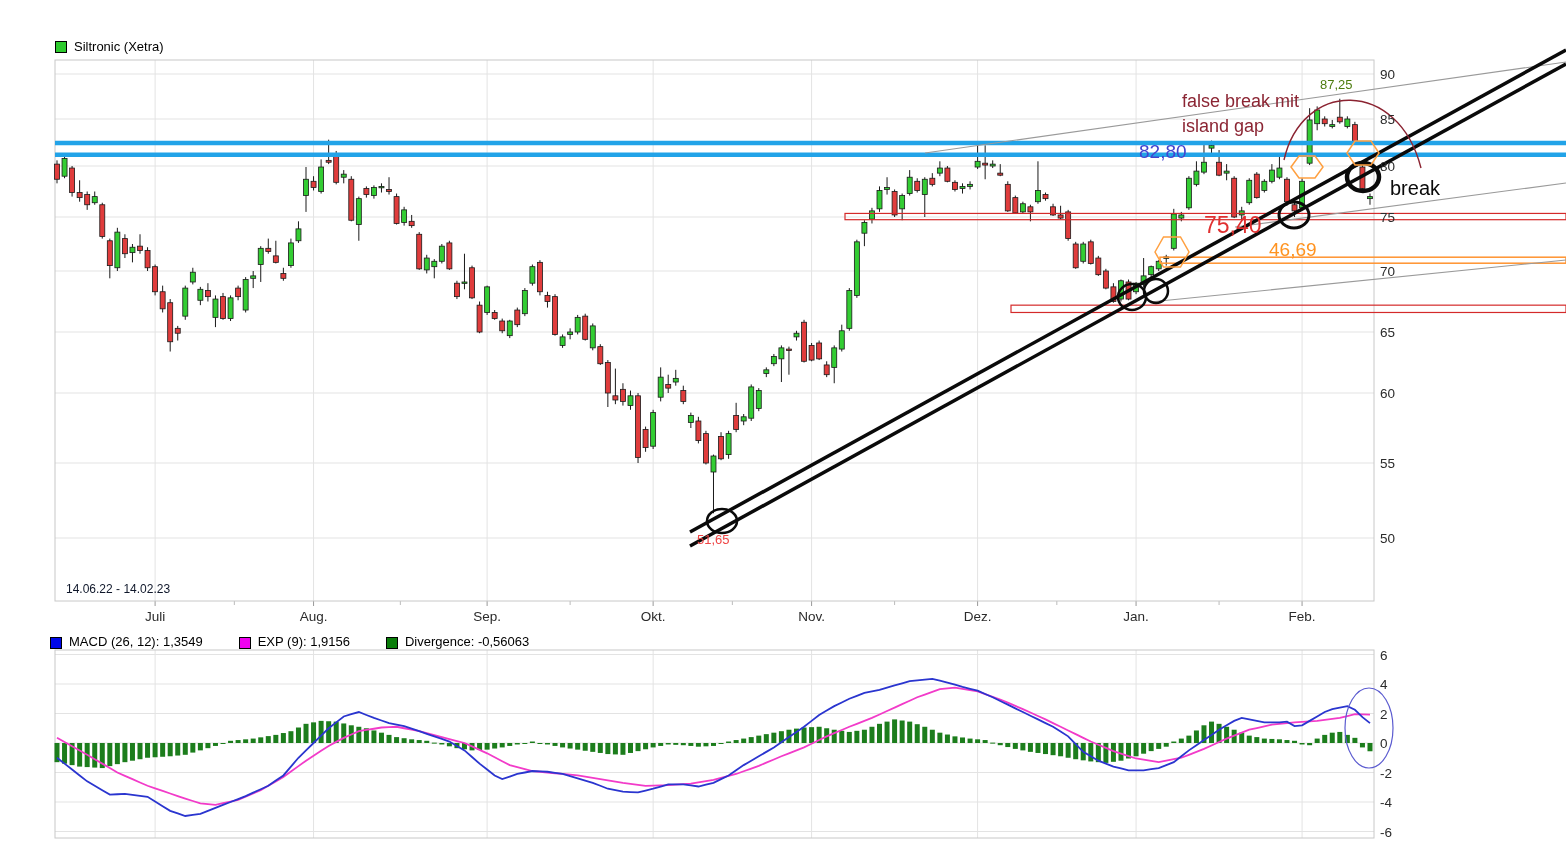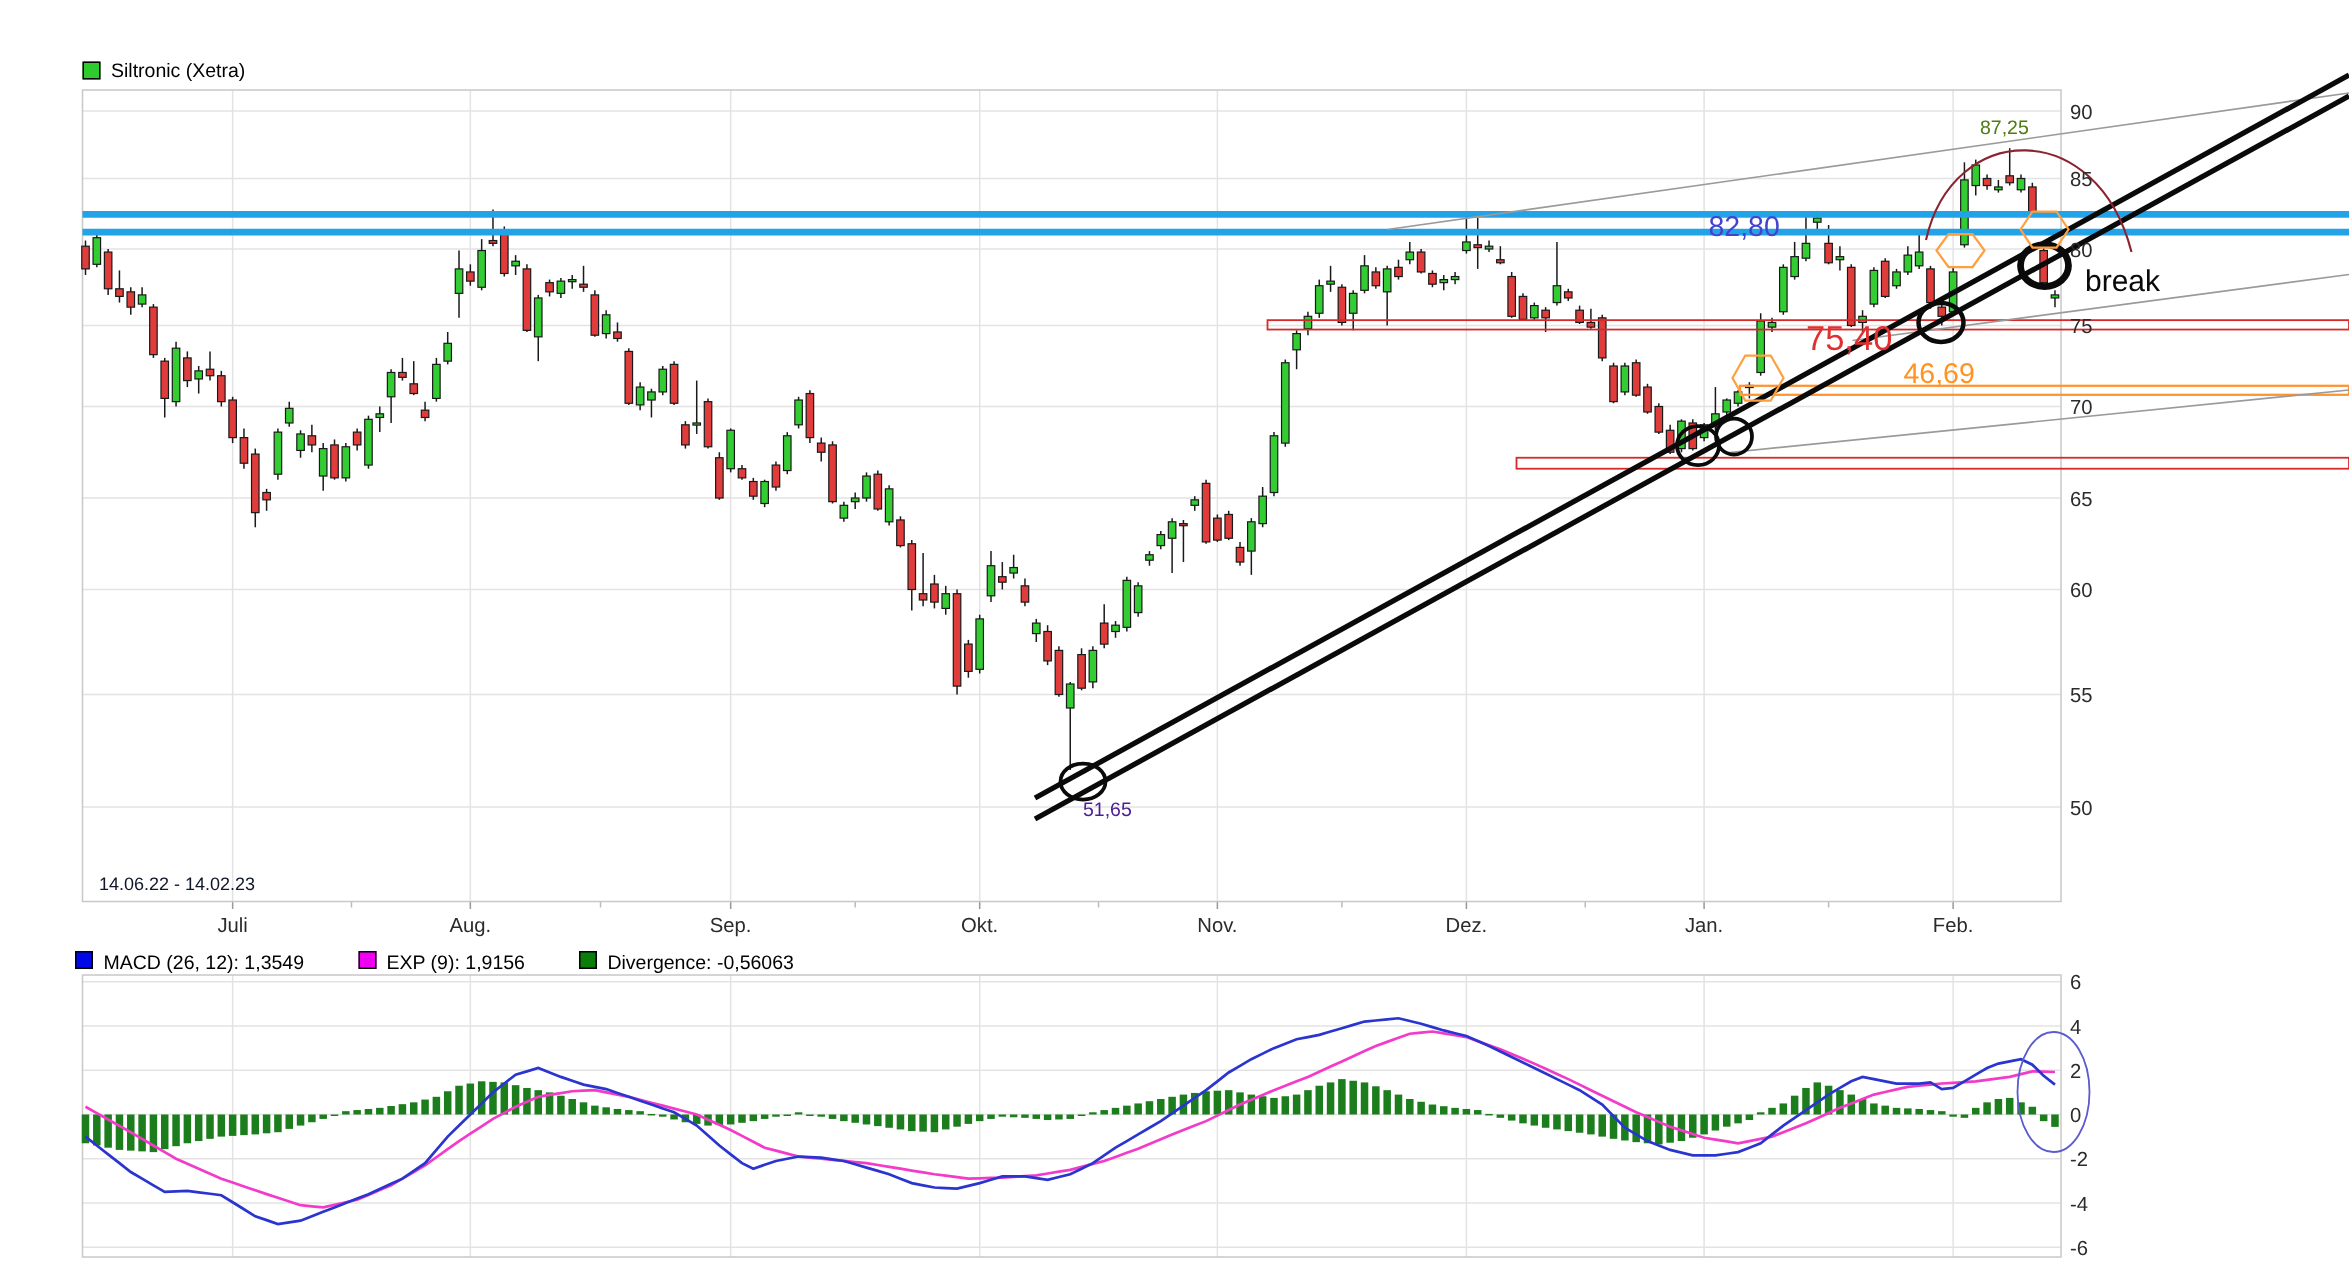--- a/index.html
+++ b/index.html
@@ -673,6 +673,7 @@
   <span class="ov ann-8280">82,80</span>
   <span class="ov ann-7540">75,40</span>
   <span class="ov ann-7170">46,69</span>
+  <span class="ov ann-falsebreak">false break mit island gap</span>
   <span class="ov ann-break">break</span>
   <span class="ov ann-8725">87,25</span>
   <span class="ov ann-5165">51,65</span>

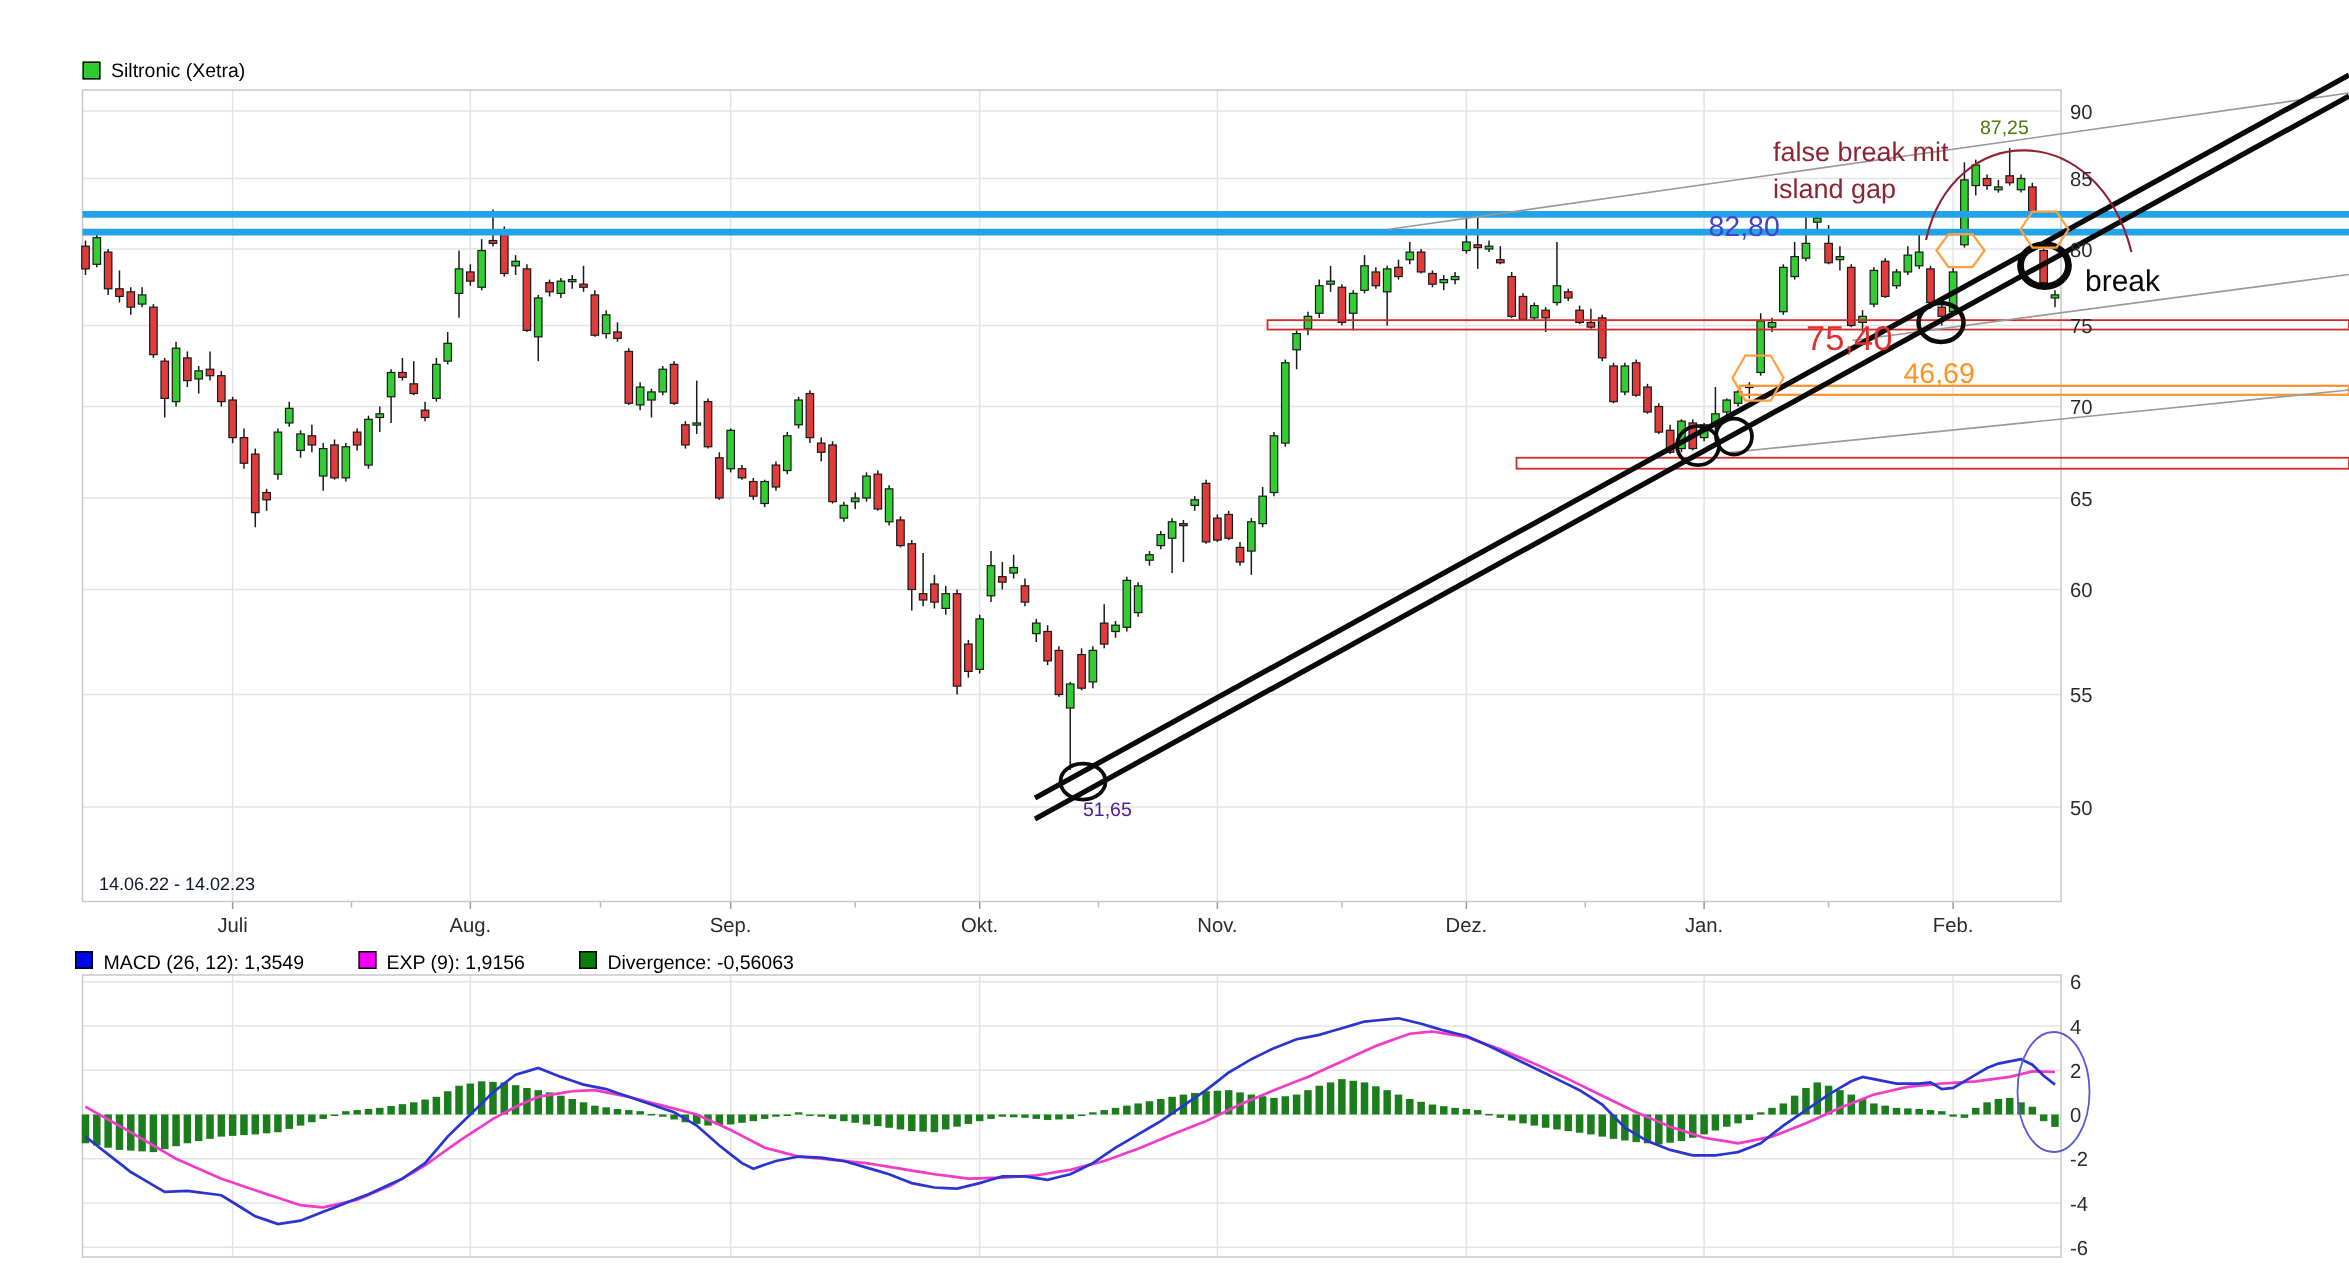--- a/index.html
+++ b/index.html
@@ -21,7 +21,7 @@
   .ann-falsebreak{left:1182px;top:89px;font-size:18px;line-height:25px;color:#8b2533;white-space:normal;width:150px;}
   .ann-break{left:1390px;top:177px;font-size:20px;color:#0a0a0a;}
   .ann-8725{left:1320px;top:77px;font-size:13px;color:#4d7c0f;}
-  .ann-5165{left:697px;top:532px;font-size:13px;color:#4c1d95;margin-left:25px;}
+  .ann-5165{left:697px;top:532px;font-size:13px;color:#ef4444;}
   .date-range{left:66px;top:582px;font-size:12px;color:#0f172a;}
 </style>
 </head>

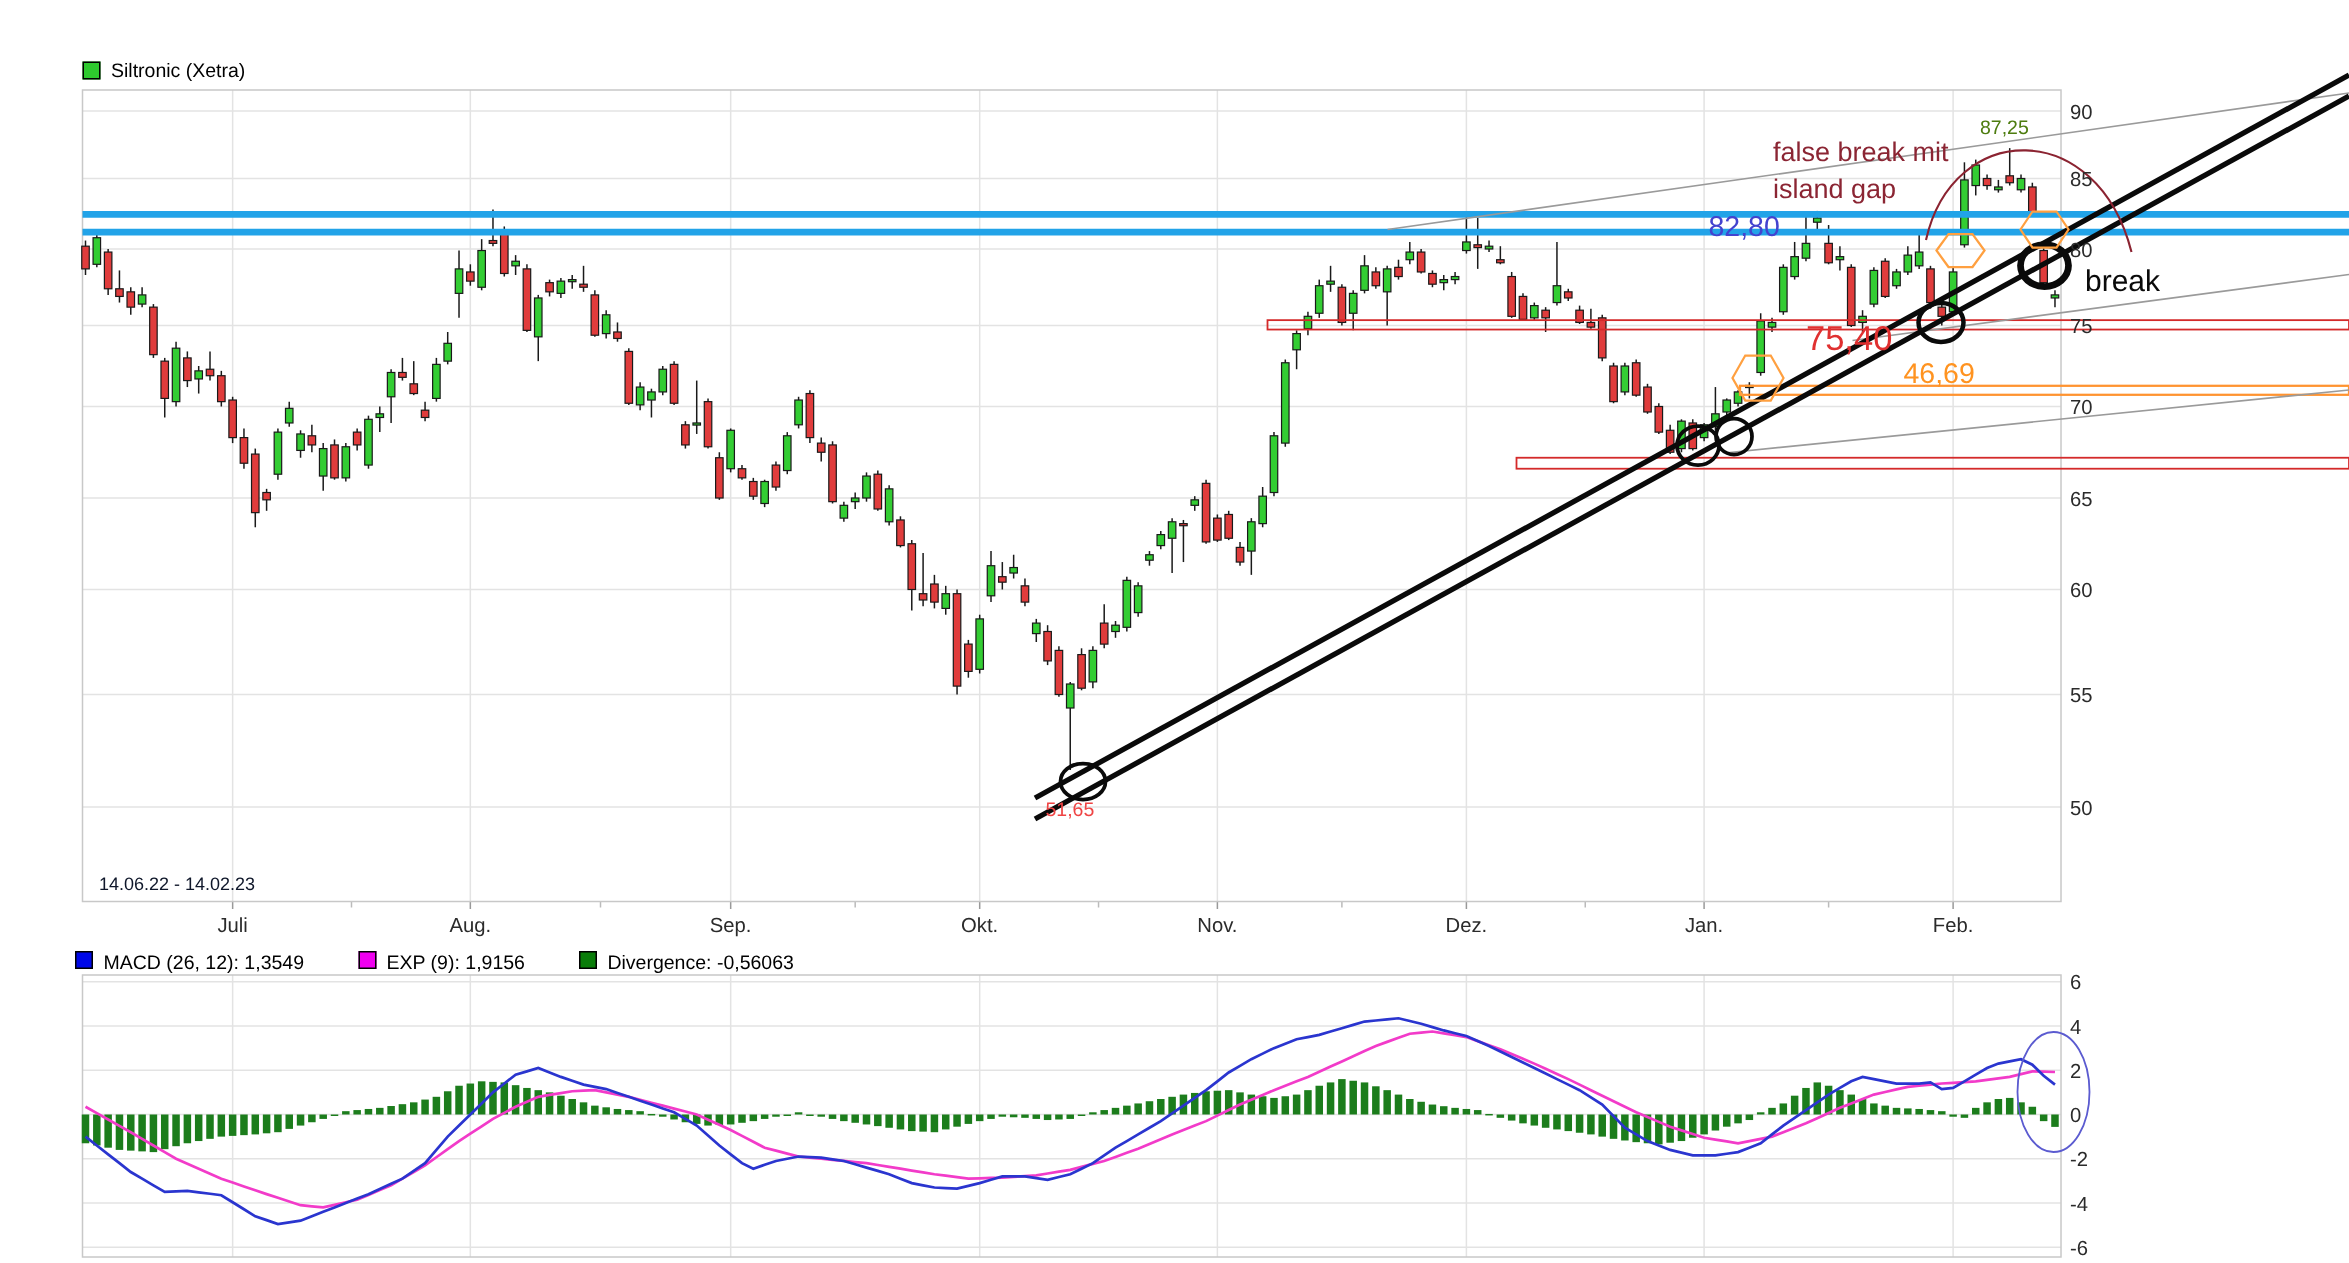--- a/index.html
+++ b/index.html
@@ -9,7 +9,7 @@
   .ov{position:absolute;white-space:nowrap;}
   .legend-main{left:55px;top:39px;display:flex;align-items:center;gap:7px;font-size:13px;color:#000;justify-content:center;}
   .legend-macd{left:50px;top:634px;display:flex;align-items:center;font-size:13px;color:#000;}
-  .legend-macd .item{display:flex;align-items:flex-start;gap:7px;margin-right:36px;}
+  .legend-macd .item{display:flex;align-items:flex-end;gap:7px;margin-right:36px;}
   .sq{width:10px;height:10px;border:1px solid #000;display:inline-block;}
   .sq-green{background:#2ecb2e;}
   .sq-blue{background:#0008e8;}

